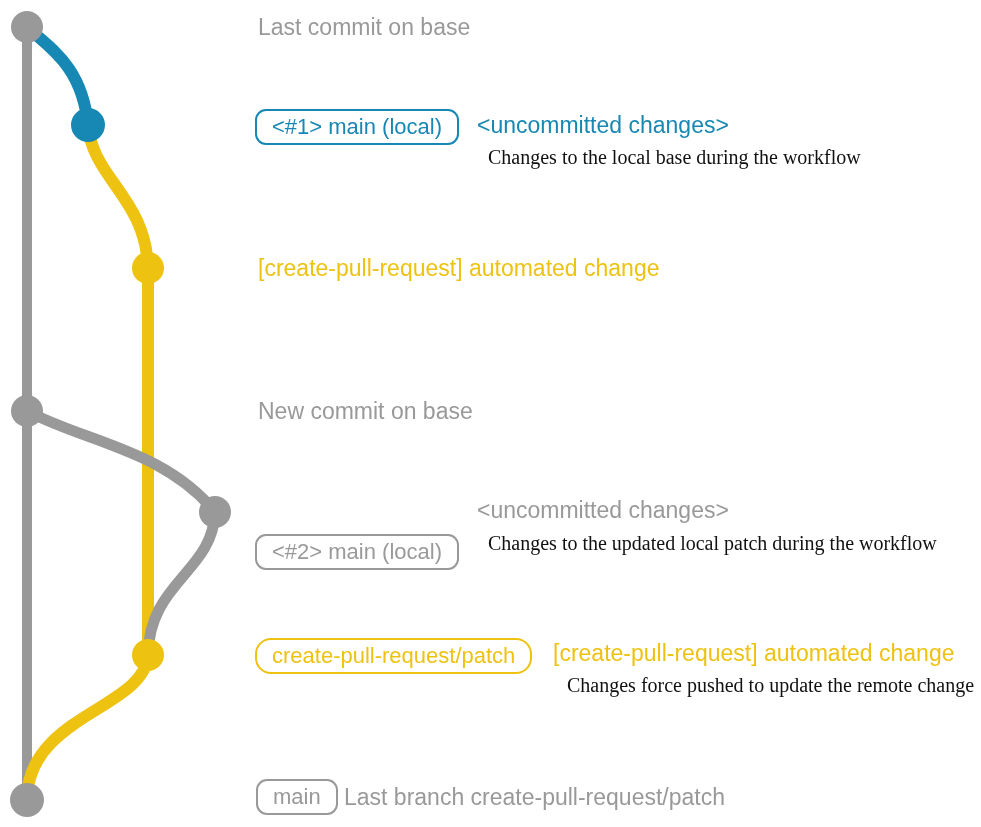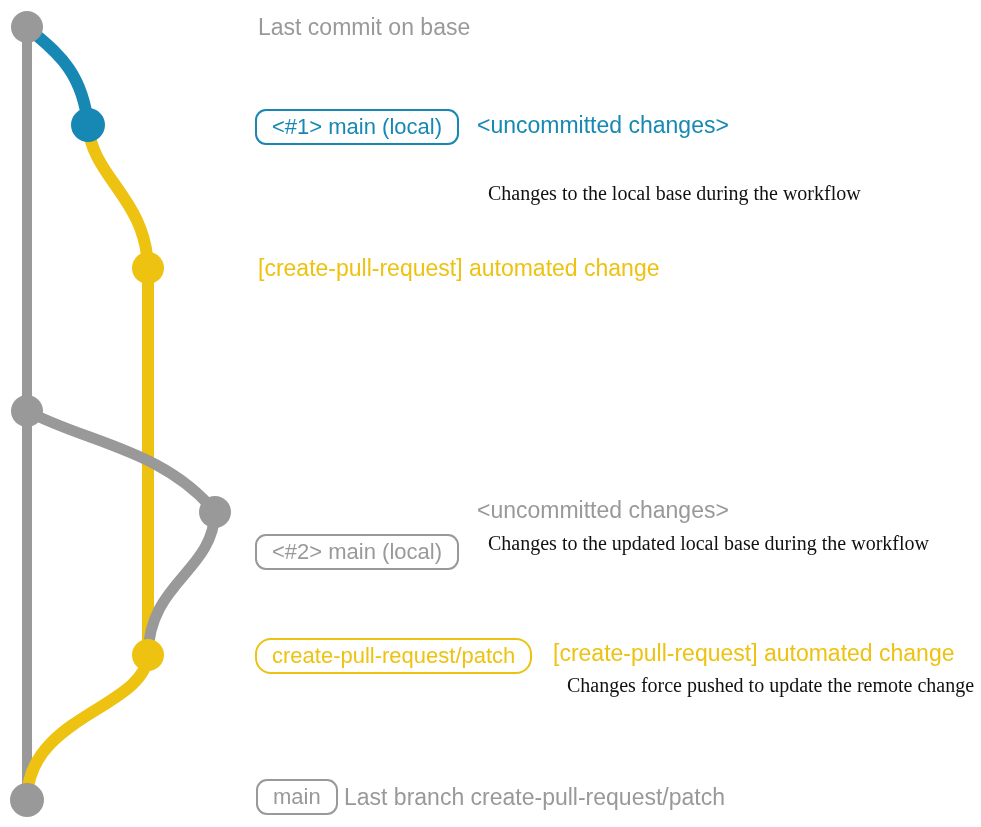--- a/index.html
+++ b/index.html
@@ -70,7 +70,7 @@
     <span class="badge badge-blue">&lt;#1&gt; main (local)</span>
   </div>
   <div class="abs sans-blue" style="left:477px;top:125px;">&lt;uncommitted changes&gt;</div>
-  <div class="abs serif-note" style="left:488px;top:157px;margin-top:36px;">Changes to the local base during the workflow</div>
+  <div class="abs serif-note" style="left:488px;top:157px;">Changes to the local base during the workflow</div>
 
   <div class="abs sans-yellow" style="left:258px;top:268px;">[create-pull-request] automated change</div>
 

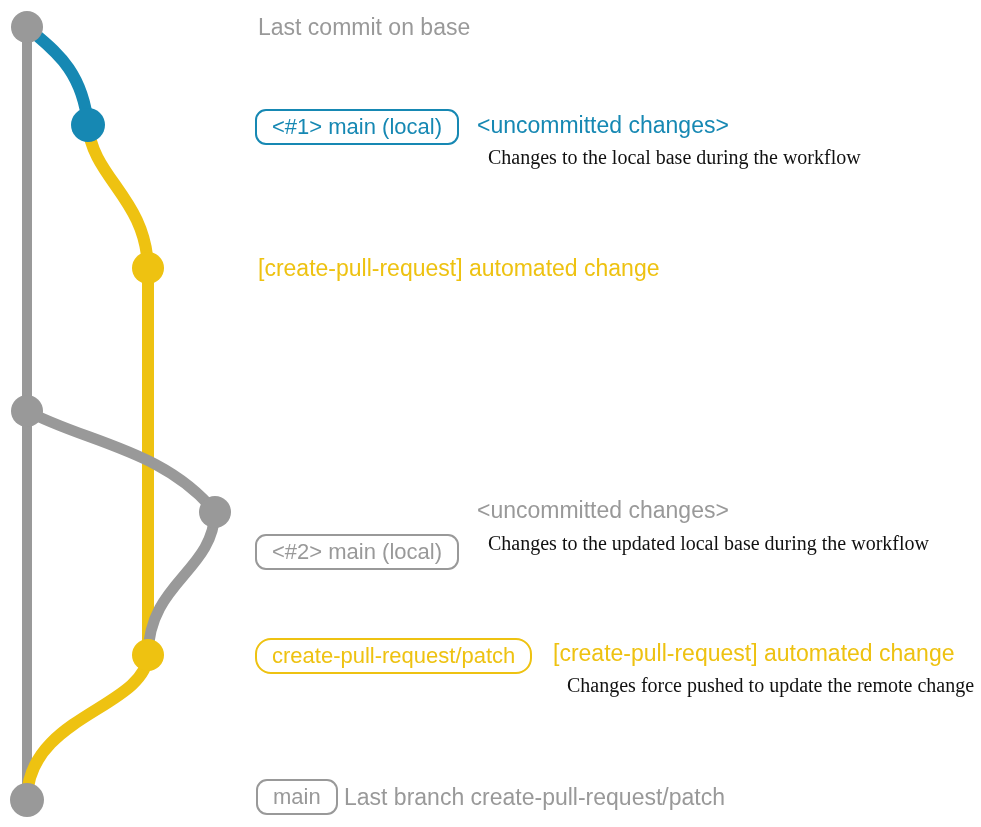--- a/index.html
+++ b/index.html
@@ -74,6 +74,7 @@
 
   <div class="abs sans-yellow" style="left:258px;top:268px;">[create-pull-request] automated change</div>
 
+  <div class="abs sans-gray" style="left:258px;top:411px;">New commit on base</div>
 
   <div class="abs" style="left:255px;top:512px;margin-top:40px;">
     <span class="badge badge-gray">&lt;#2&gt; main (local)</span>

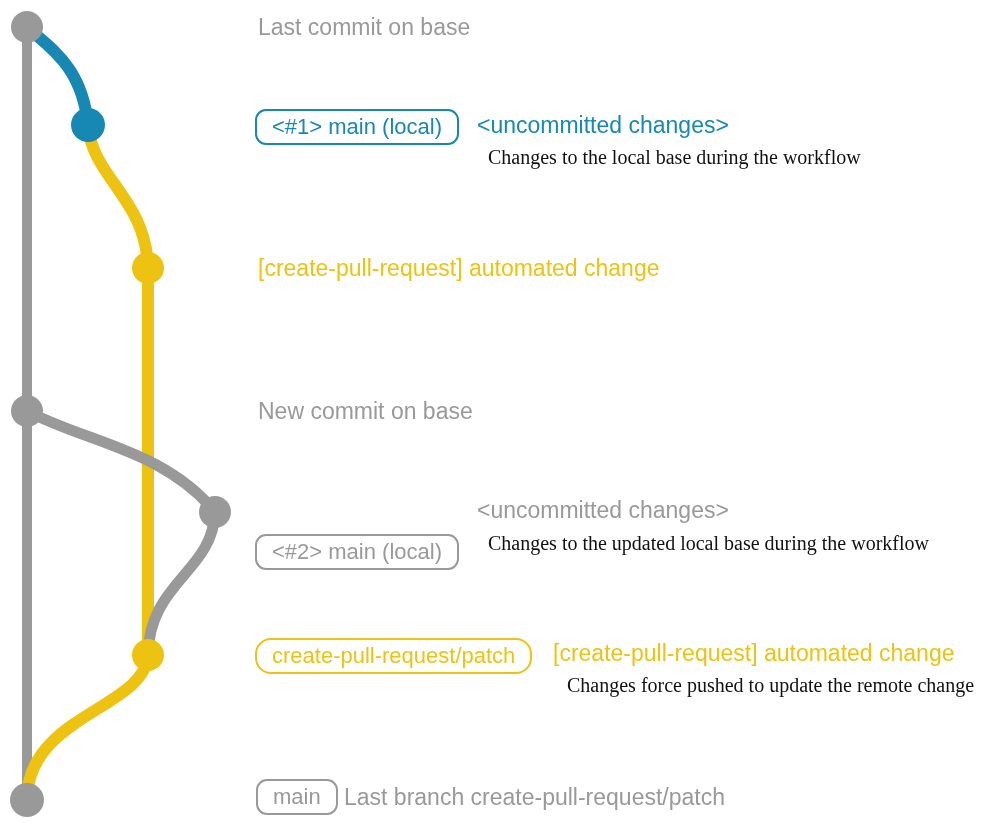--- a/index.html
+++ b/index.html
@@ -80,7 +80,7 @@
     <span class="badge badge-gray">&lt;#2&gt; main (local)</span>
   </div>
   <div class="abs sans-gray" style="left:477px;top:510px;">&lt;uncommitted changes&gt;</div>
-  <div class="abs serif-note" style="left:488px;top:543px;">Changes to the updated local base during the workflow</div>
+  <div class="abs serif-note" style="left:488px;top:543px;">Changes to the updated local patch during the workflow</div>
 
   <div class="abs" style="left:255px;top:656px;">
     <span class="badge badge-yellow">create-pull-request/patch</span>

